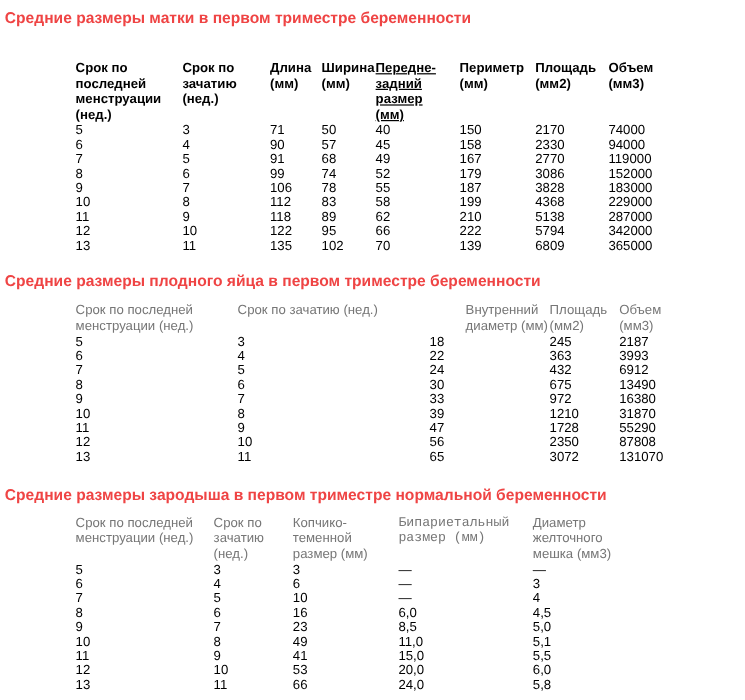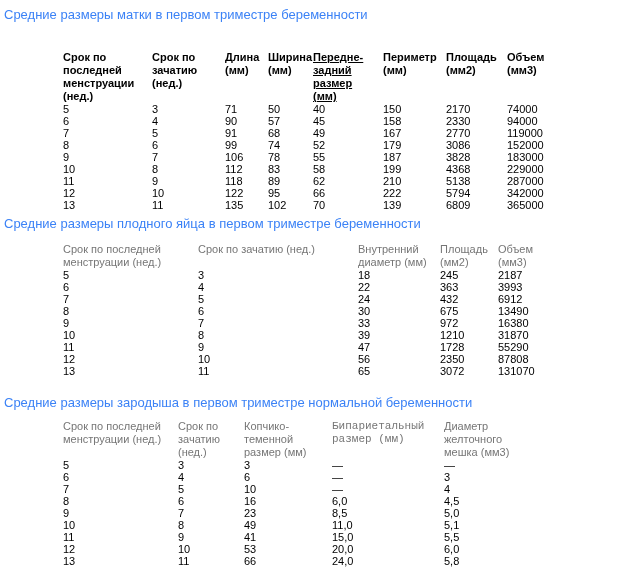--- a/index.html
+++ b/index.html
@@ -20,10 +20,10 @@
   }
   .doc-title {
     font-size: 13px;
-    font-weight: normal;
+    font-weight: bold;
     line-height: 15px;
     margin: 0;
-    color: #3b82f6;
+    color: #ef4444;
   }
   #title-1 { margin-top: 1px; }
   #title-2 { margin-top: 5px; }

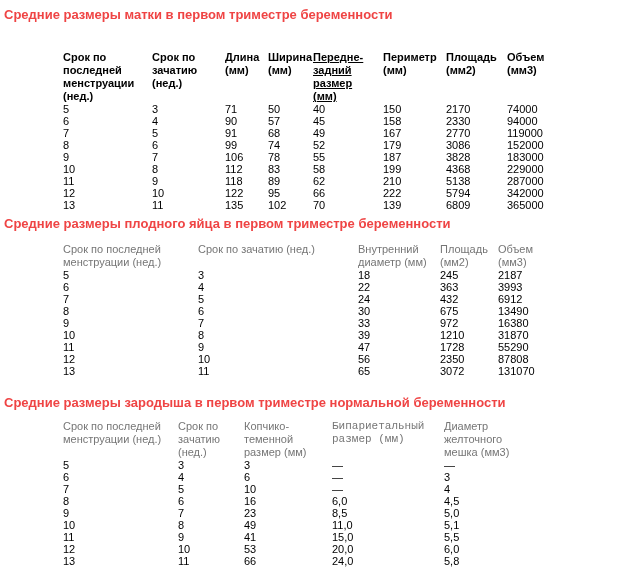--- a/index.html
+++ b/index.html
@@ -26,7 +26,7 @@
     color: #ef4444;
   }
   #title-1 { margin-top: 1px; }
-  #title-2 { margin-top: 5px; }
+  #title-2 { margin-top: 15px; }
   #title-3 { margin-top: 18px; }
 
   table {

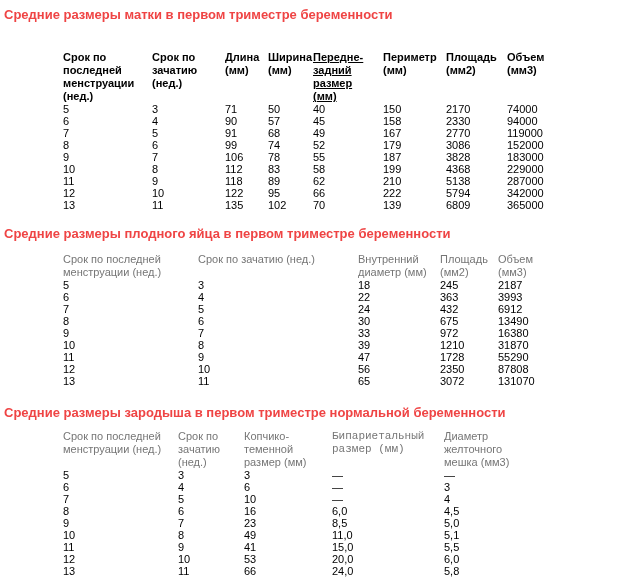--- a/index.html
+++ b/index.html
@@ -90,7 +90,7 @@
   #table-2 th:nth-child(5) { width: 105px; }
   #table-2 th:nth-child(1) .hw { width: 118px; }
   #table-2 th:nth-child(2) .hw { width: 158px; }
-  #table-2 th:nth-child(3) .hw { width: 70px; }
+  #table-2 th:nth-child(3) .hw { width: 70px; margin-left: 30px; }
   #table-2 th:nth-child(4) .hw { width: 58px; }
   #table-2 th:nth-child(5) .hw { width: 46px; }
 

